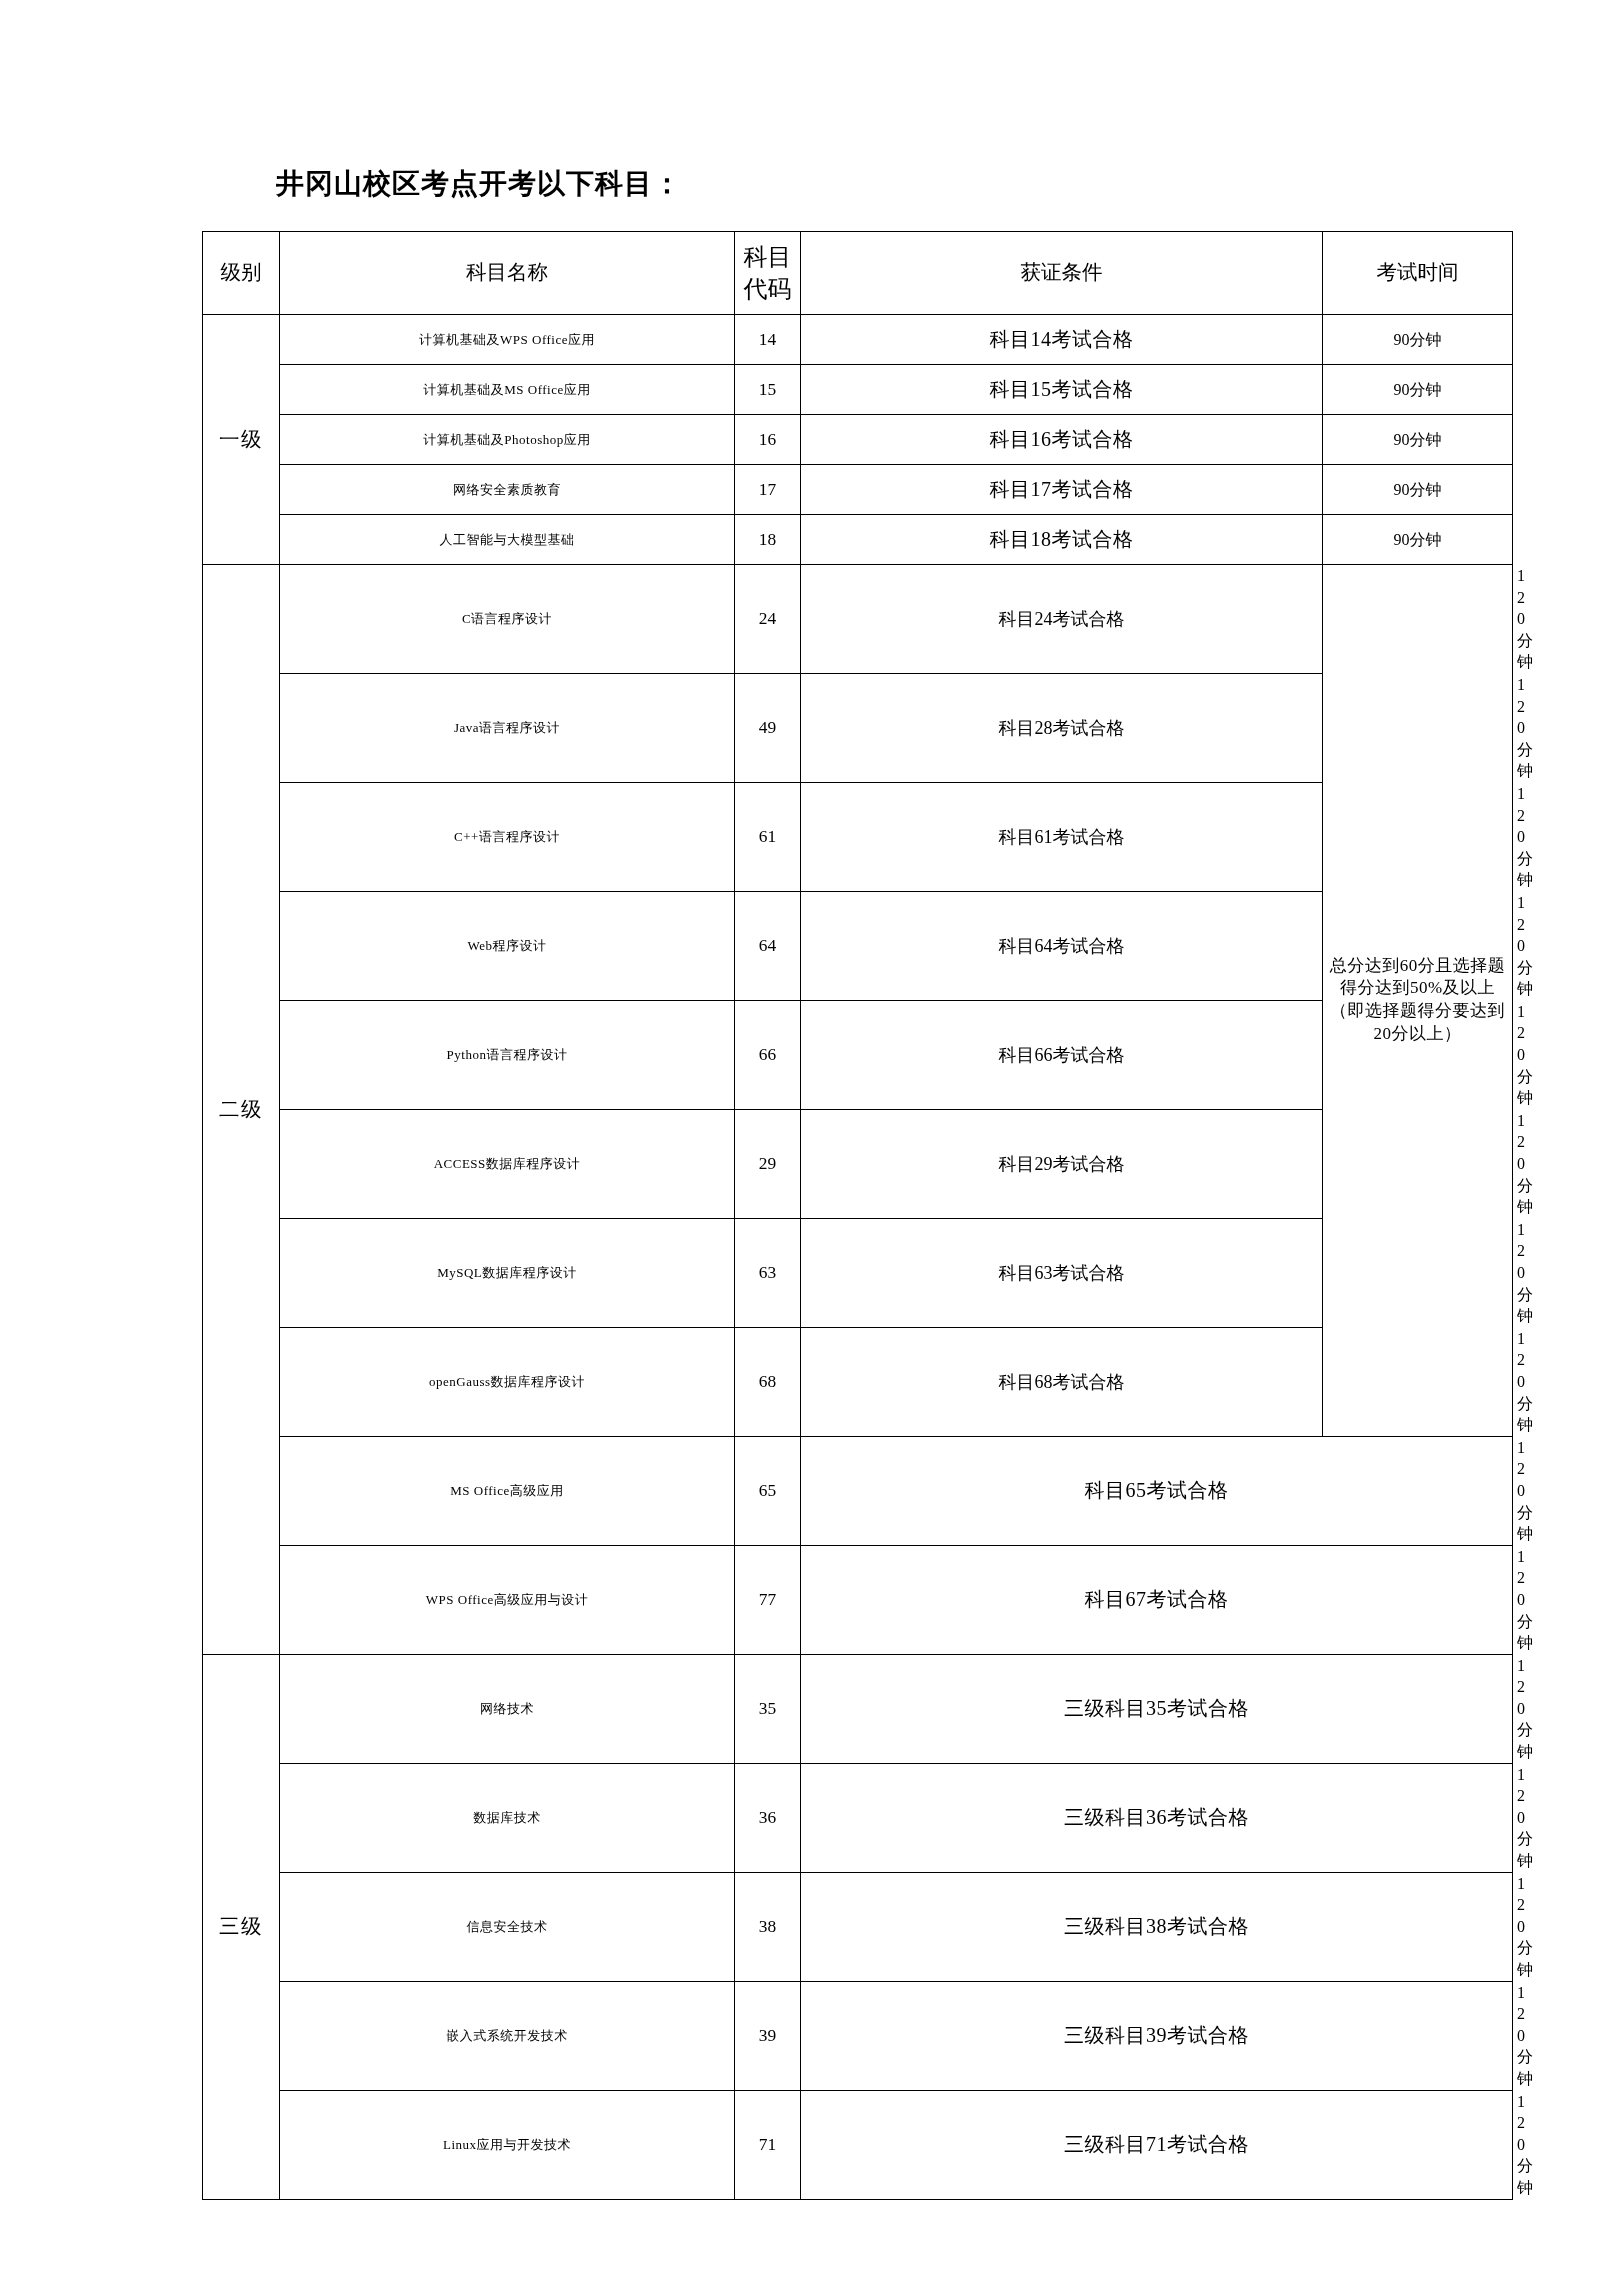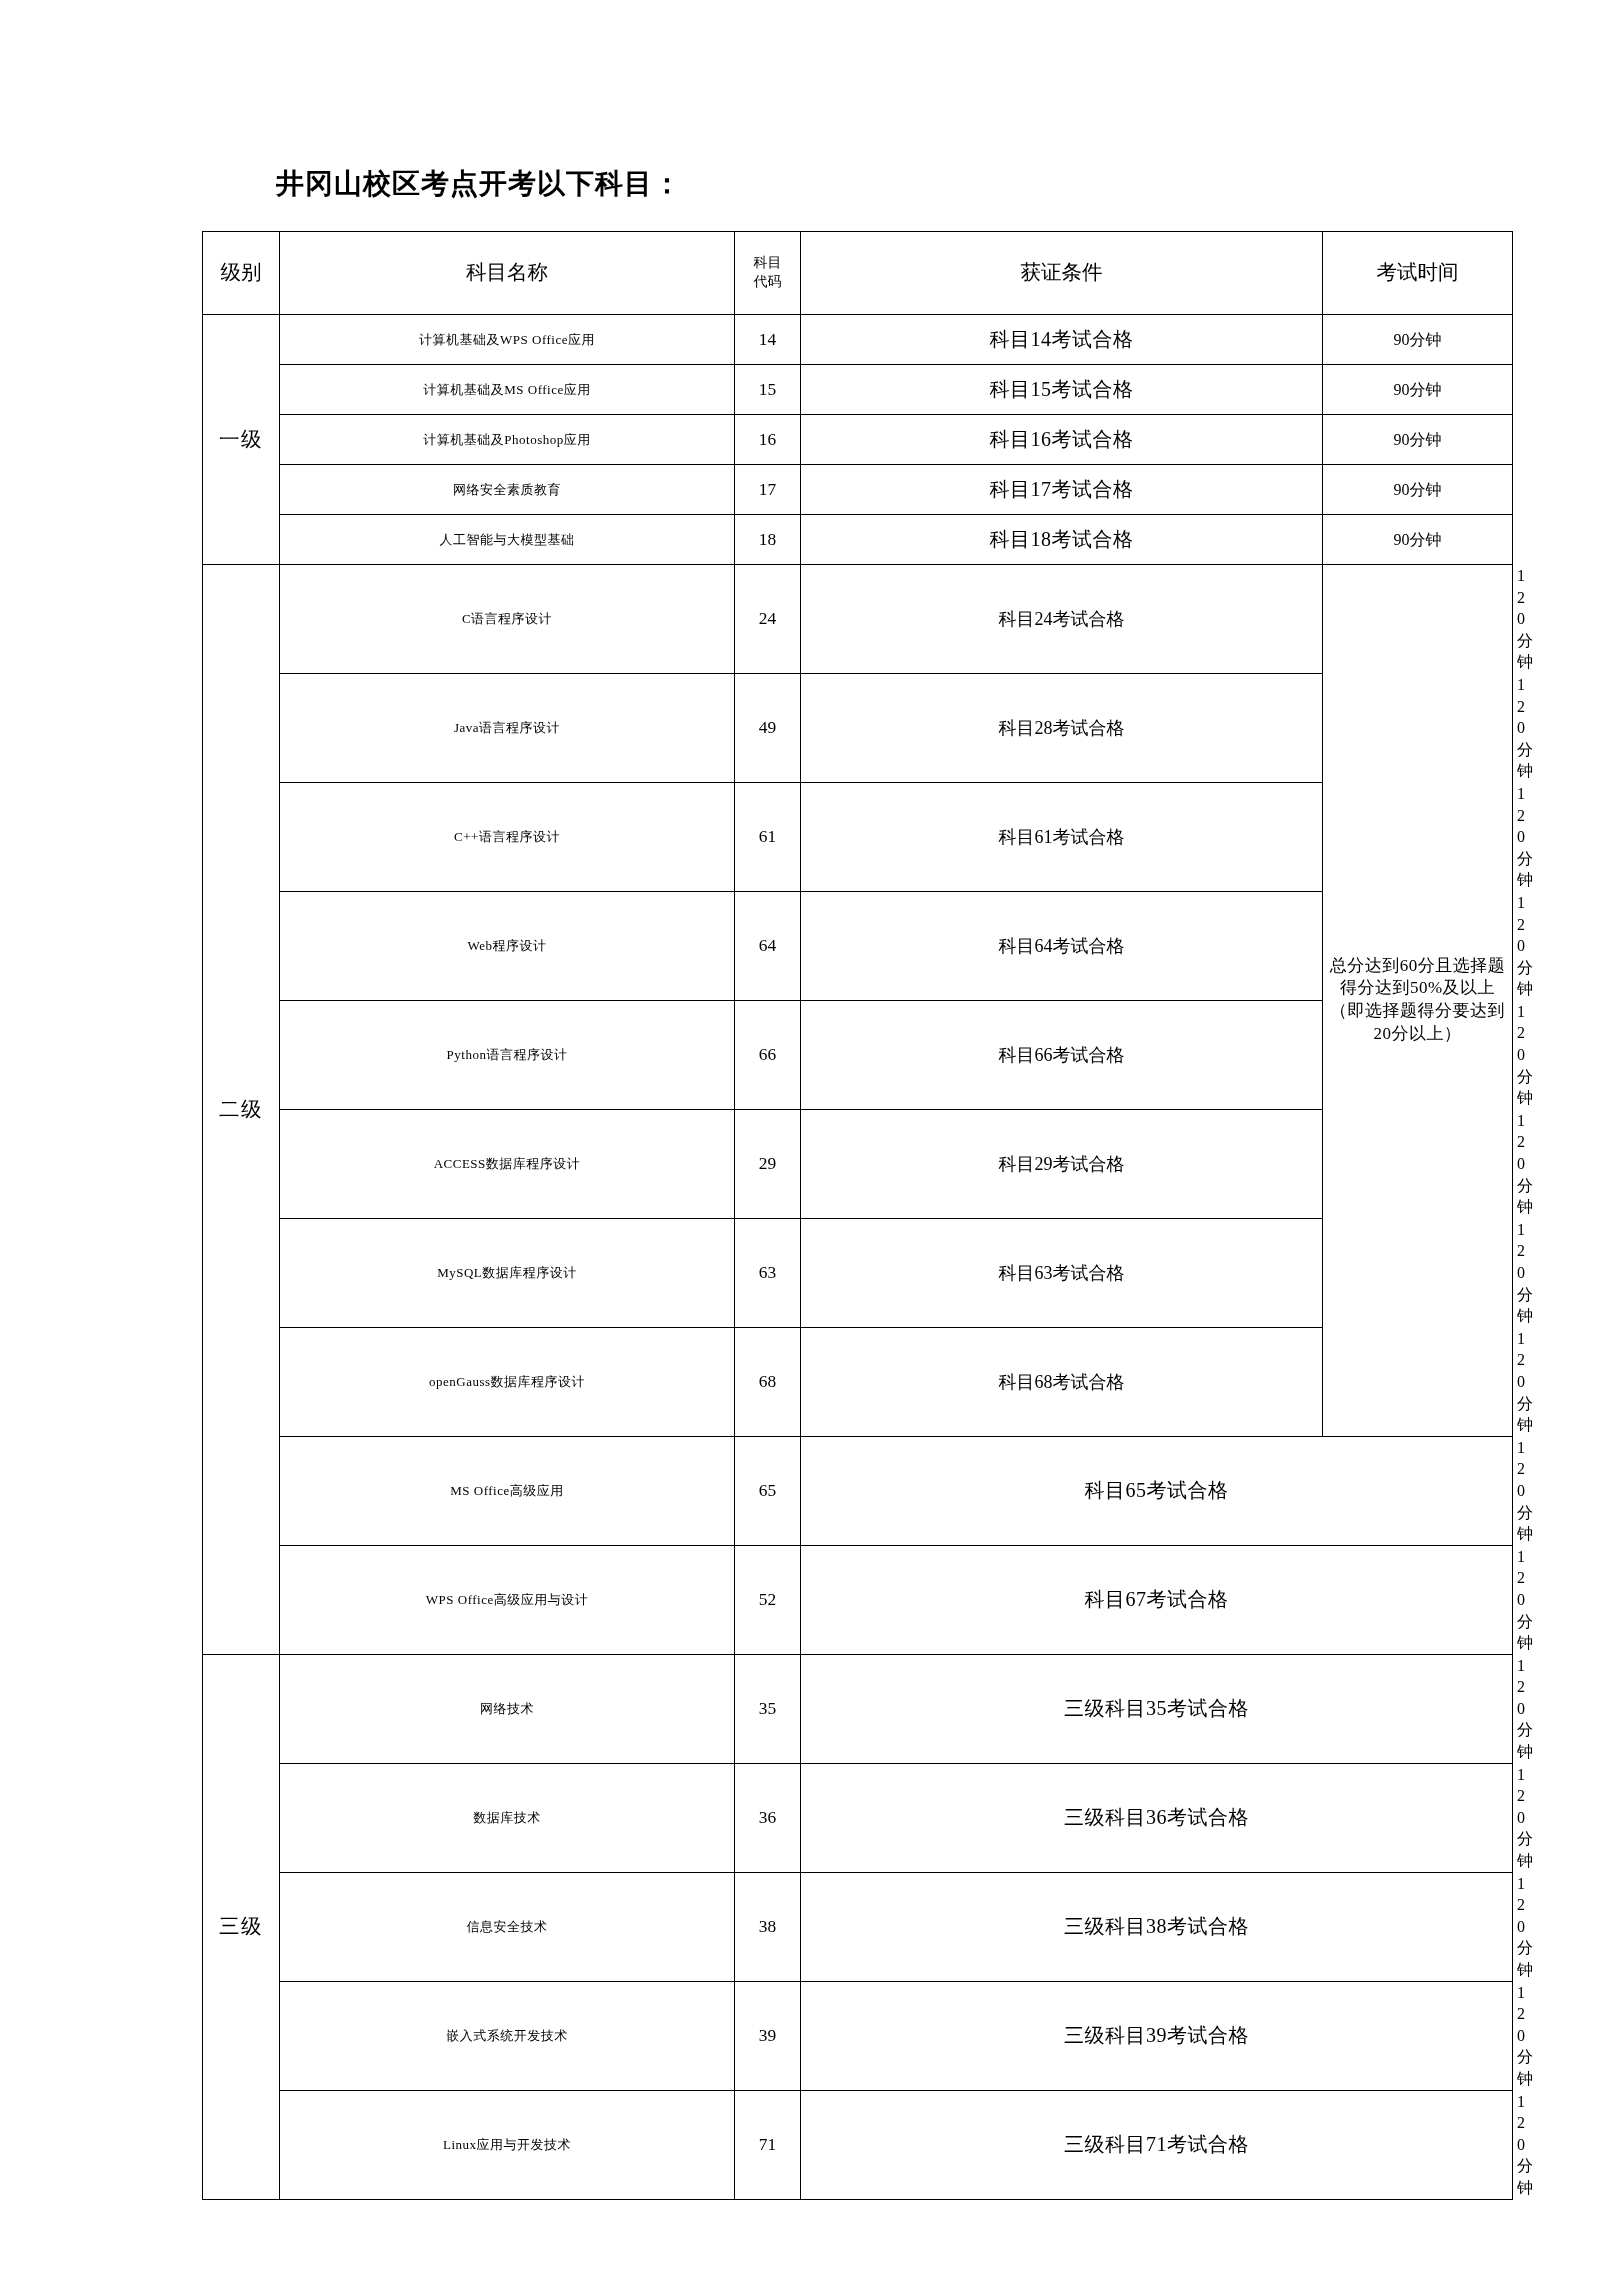--- a/index.html
+++ b/index.html
@@ -64,7 +64,7 @@
     height: 82px;
   }
   .hdr-code {
-    font-size: 14px;
+    font-size: 24px;
     font-weight: bold;
     line-height: 1.25;
   }

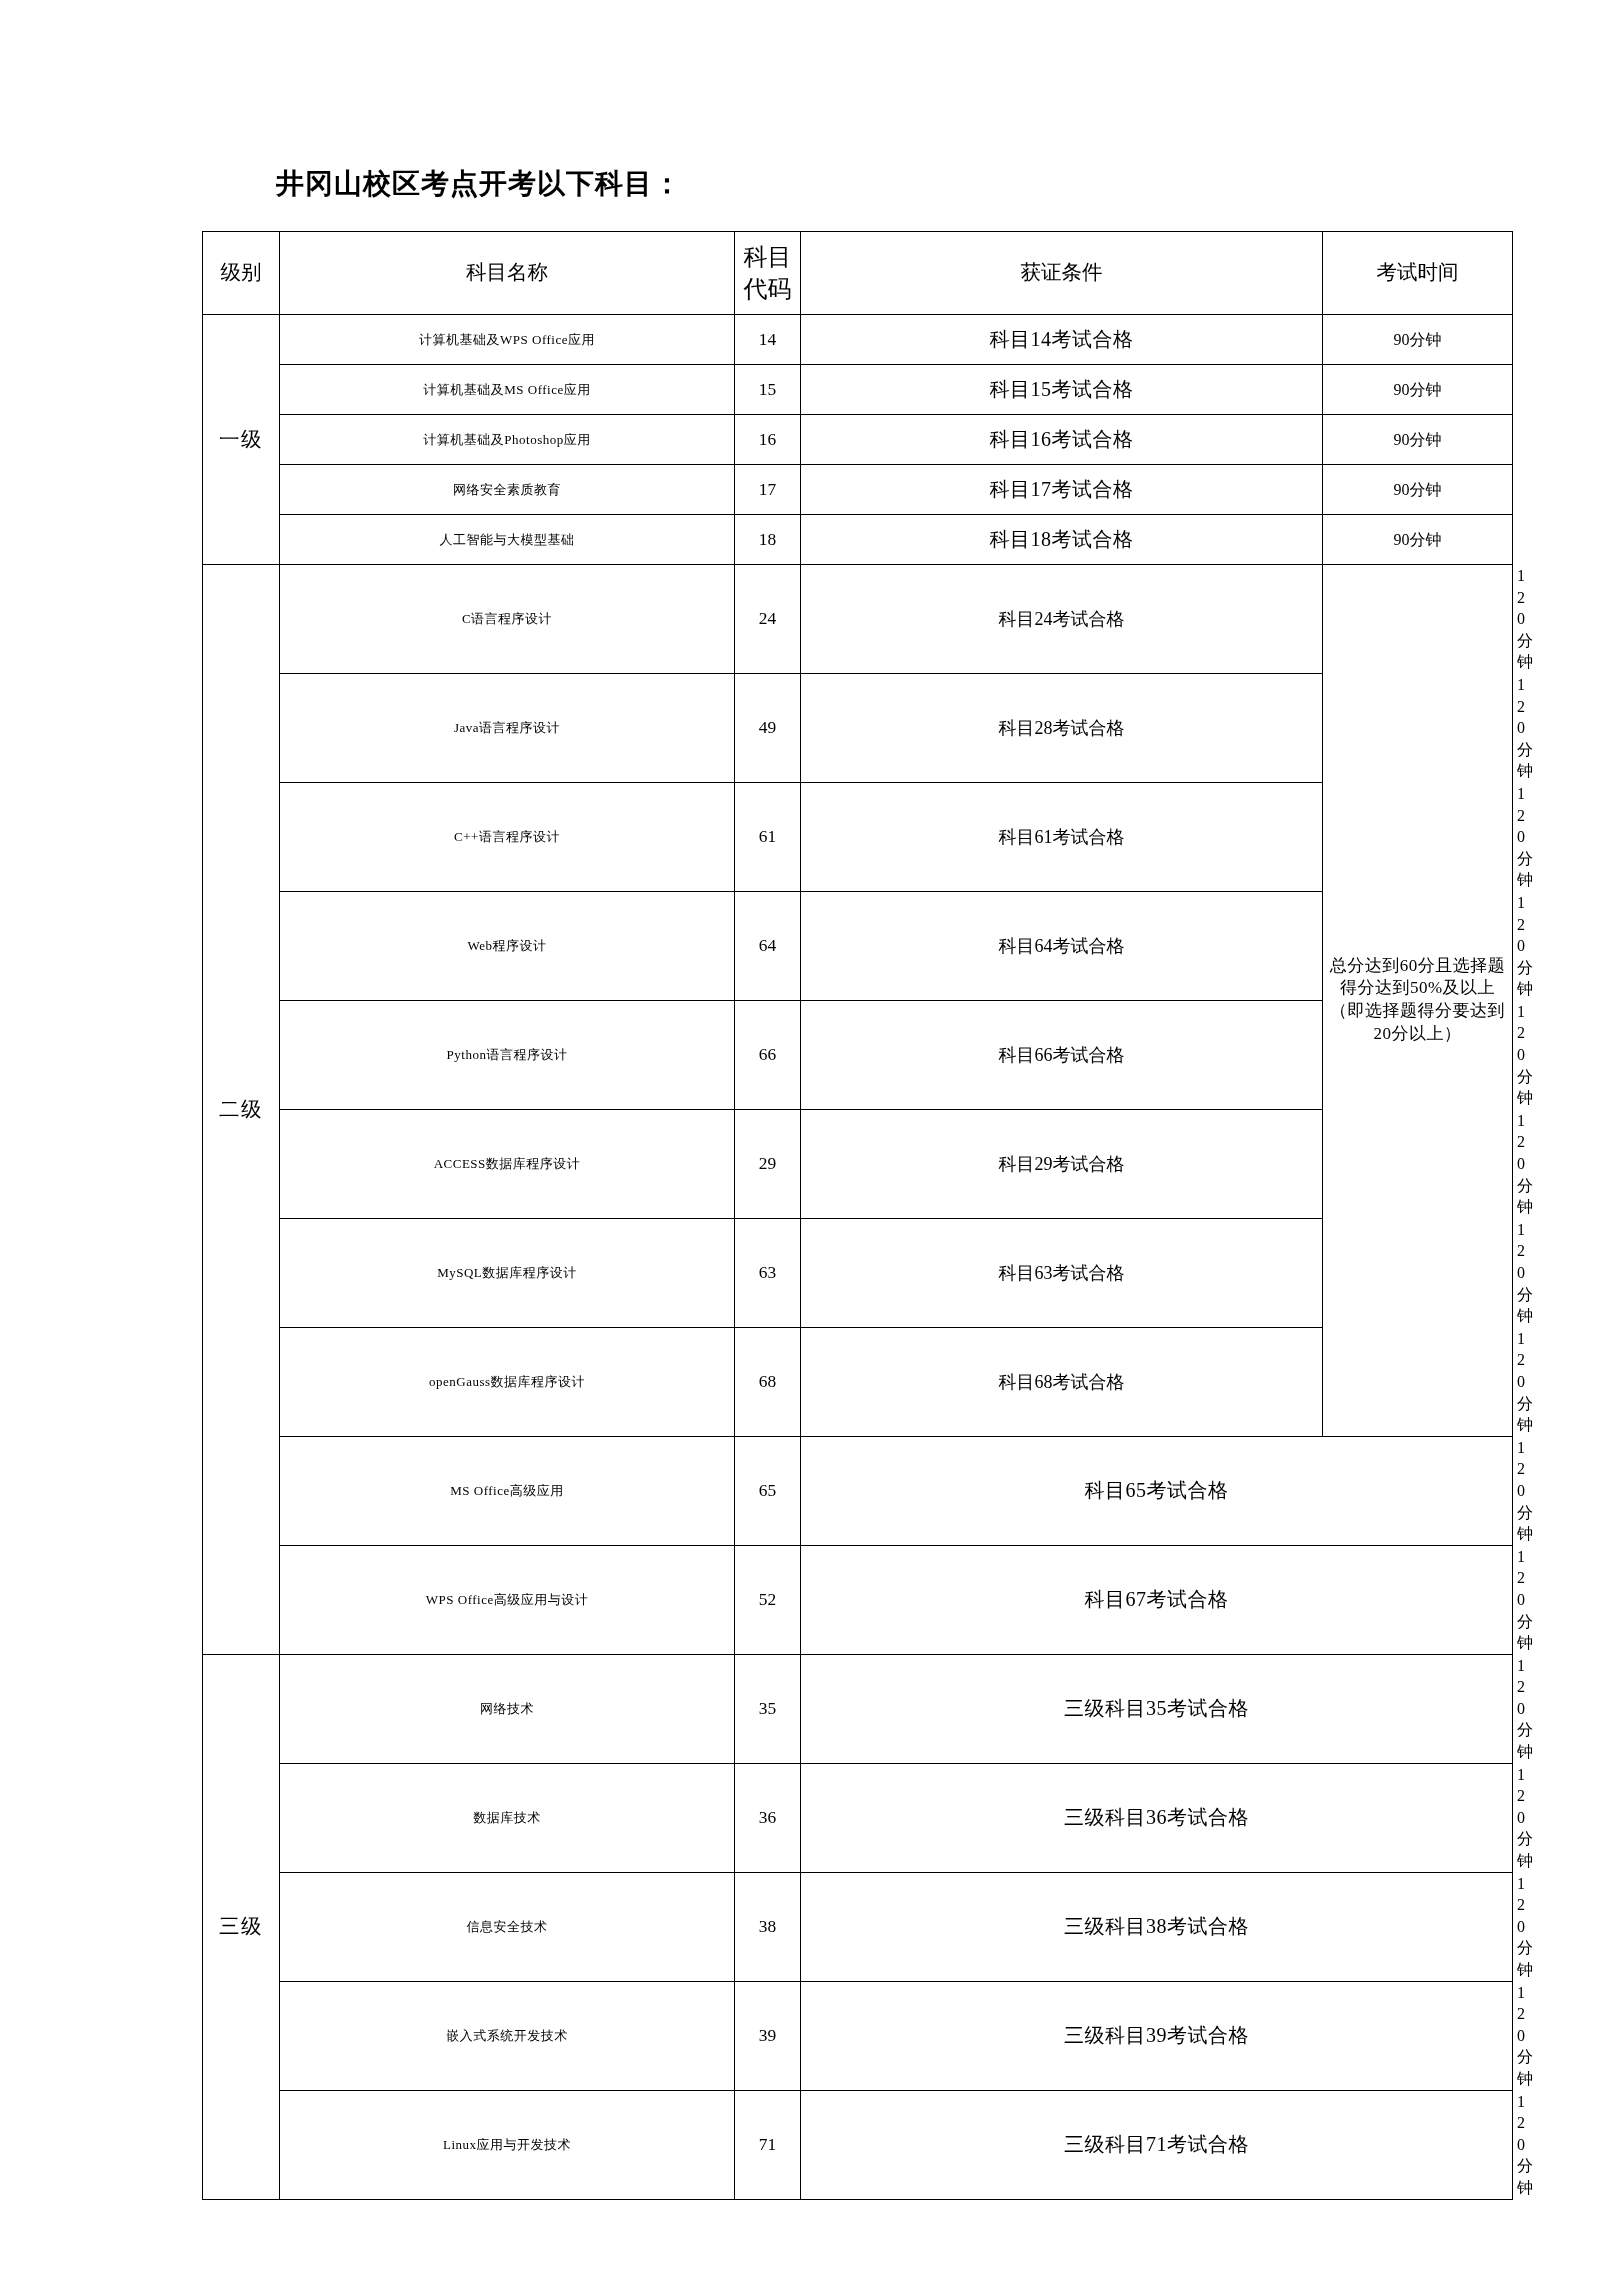--- a/index.html
+++ b/index.html
@@ -226,7 +226,7 @@
       </tr>
       <tr class="r-l2">
         <td class="subject-name">WPS Office高级应用与设计</td>
-        <td class="code-val">52</td>
+        <td class="code-val">77</td>
         <td class="cond-val" colspan="2">科目67考试合格</td>
         <td class="time-val">120分钟</td>
       </tr>

